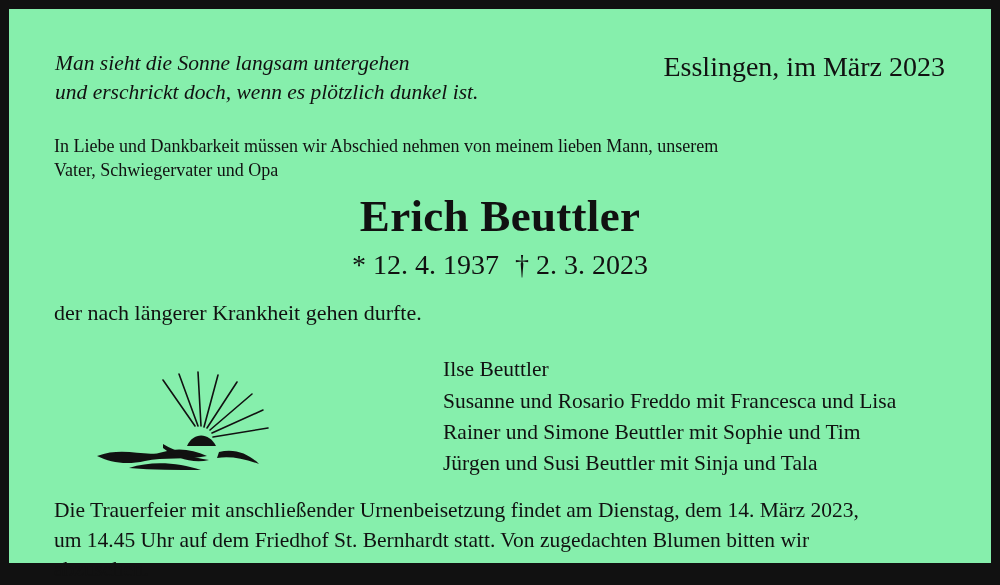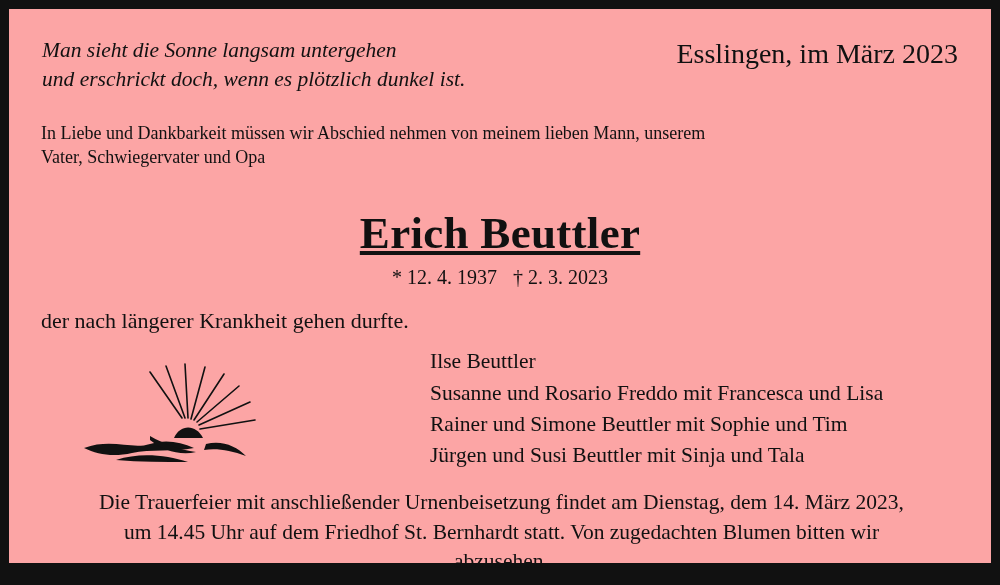--- a/index.html
+++ b/index.html
@@ -18,9 +18,9 @@
     box-sizing: border-box;
     width: 1000px;
     height: 572px;
-    background: #fca5a5;
+    background: #86efac;
     border: 9px solid #111111;
-    padding: 1px;
+    padding: 14px;
   }
   .inner {
     position: relative;

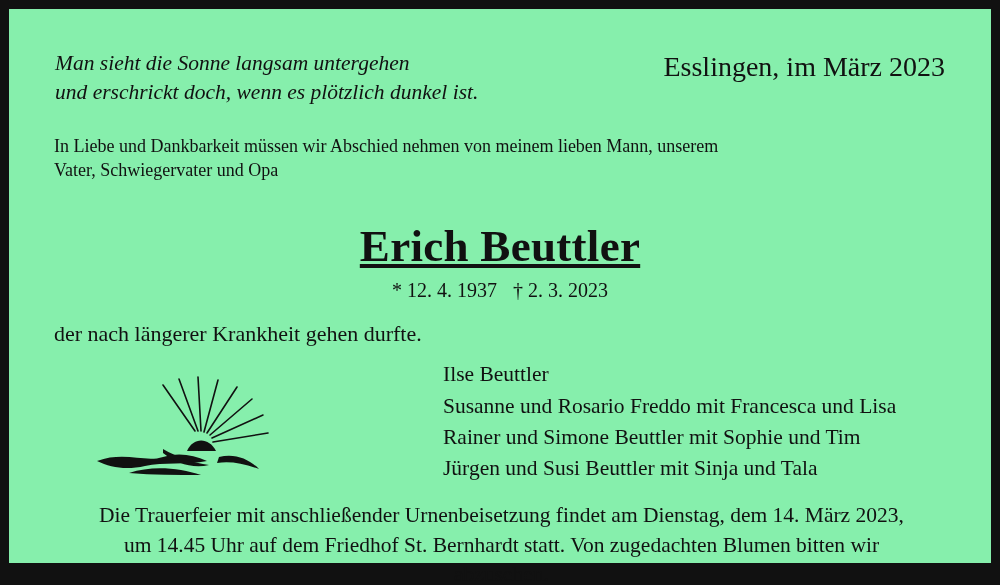--- a/index.html
+++ b/index.html
@@ -62,9 +62,8 @@
     font-weight: bold;
     font-size: 45px;
     letter-spacing: 0.3px;
-    margin-top: 38px;
+    margin-top: 8px;
     color: #111111;
-    text-decoration: underline;
   }
   .dates {
     text-align: center;

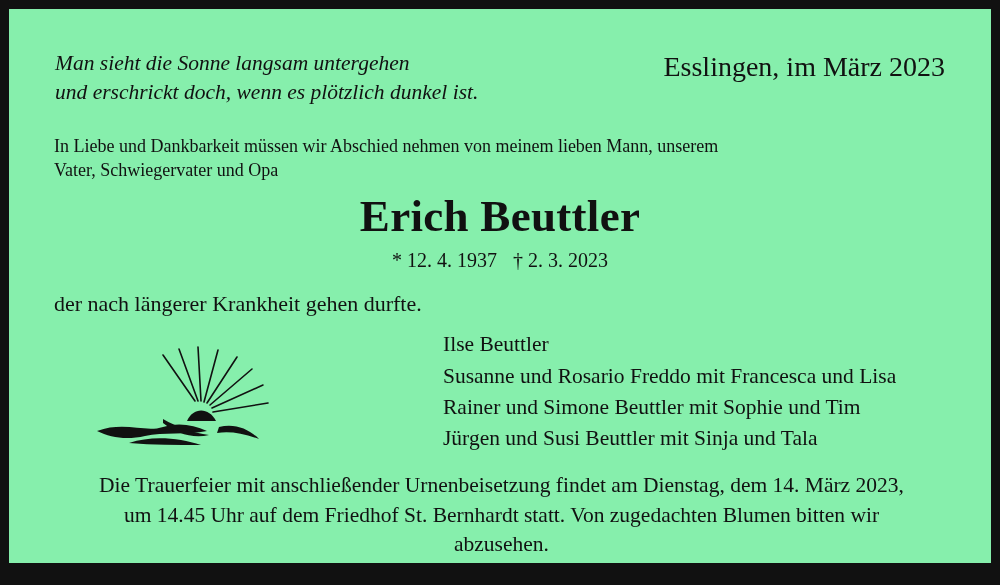--- a/index.html
+++ b/index.html
@@ -67,7 +67,7 @@
   }
   .dates {
     text-align: center;
-    font-size: 20px;
+    font-size: 28px;
     margin-top: 7px;
     color: #111111;
   }

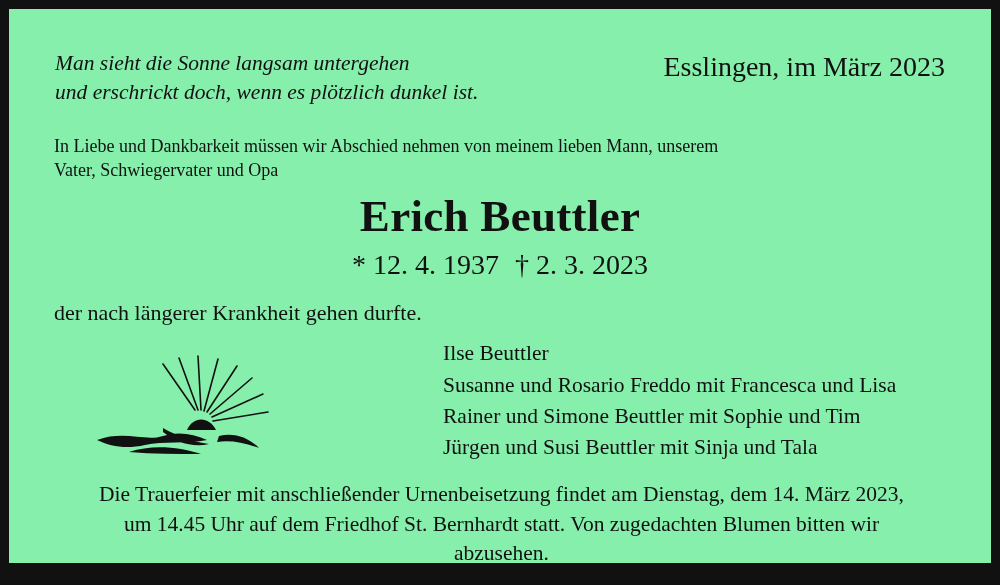--- a/index.html
+++ b/index.html
@@ -80,7 +80,7 @@
   }
   .middle {
     position: relative;
-    margin-top: 12px;
+    margin-top: 28px;
     min-height: 130px;
   }
   .emblem {

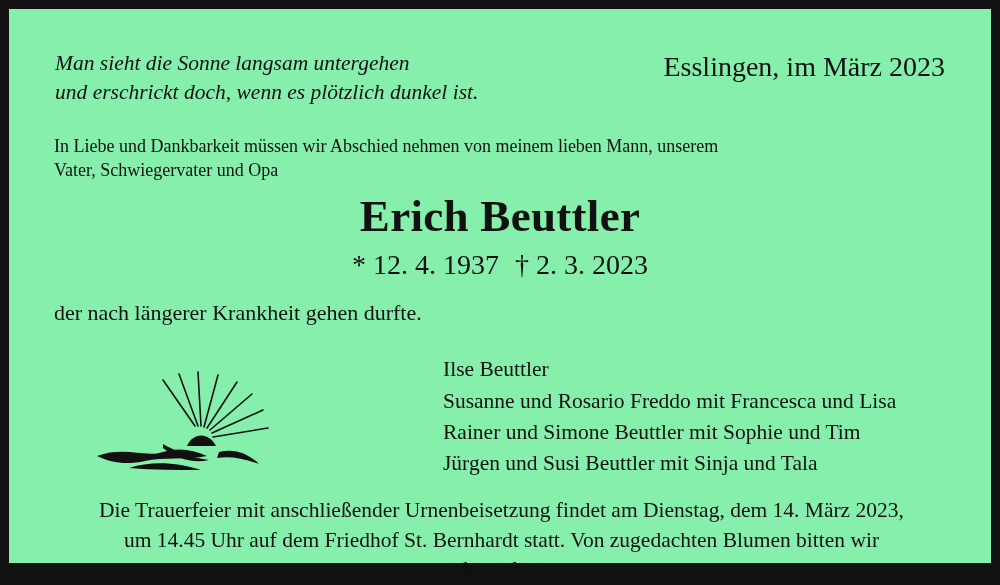--- a/index.html
+++ b/index.html
@@ -102,7 +102,6 @@
     line-height: 1.36;
     color: #111111;
     padding-left: 3px;
-    text-align: center;
   }
 </style>
 </head>

